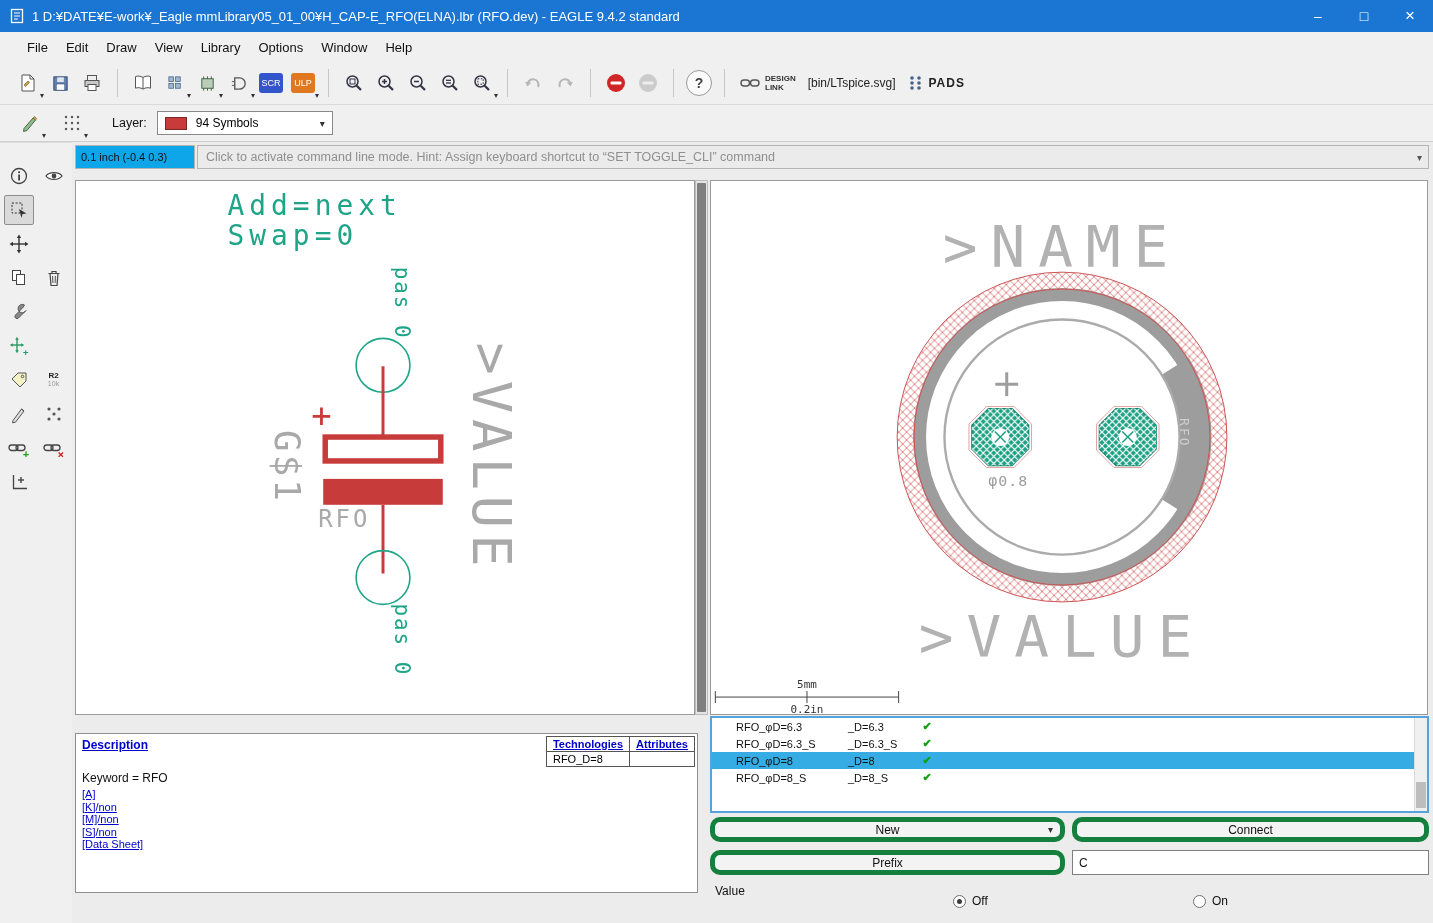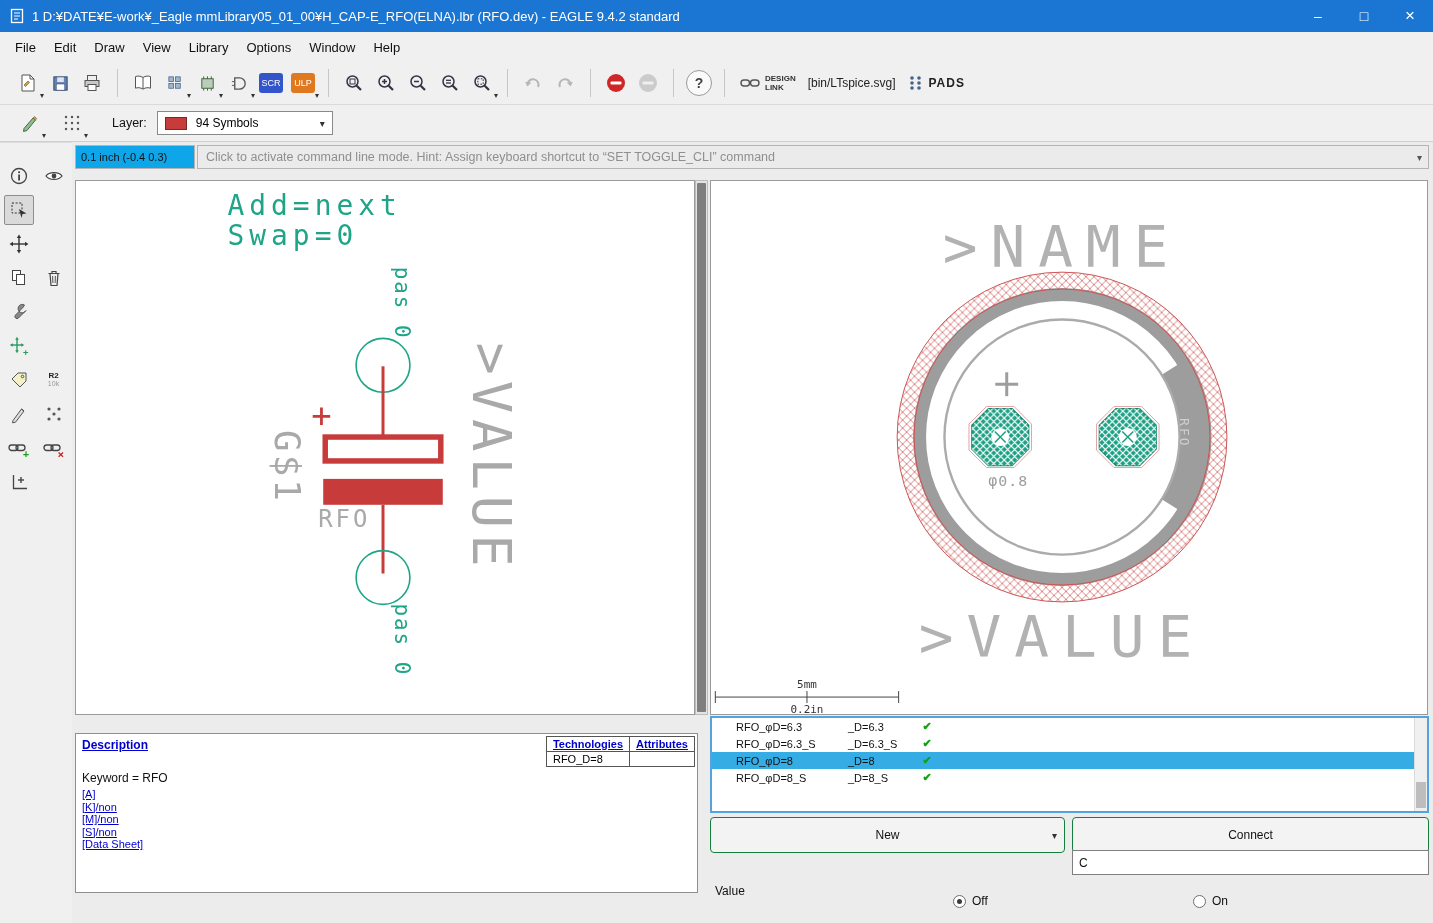--- a/index.html
+++ b/index.html
@@ -19,7 +19,7 @@
   .winbtn{width:46px;height:32px;display:flex;align-items:center;justify-content:center;font-size:14px;flex:none}
 
   
-  .menubar{height:30px;background:var(--chrome);display:flex;align-items:center;padding-left:6px;flex:none}
+  .menubar{height:30px;background:var(--chrome);display:flex;align-items:center;padding-left:18px;flex:none}
   .menu-item{padding:5px 9px;font-size:13px;color:#111}
 
   

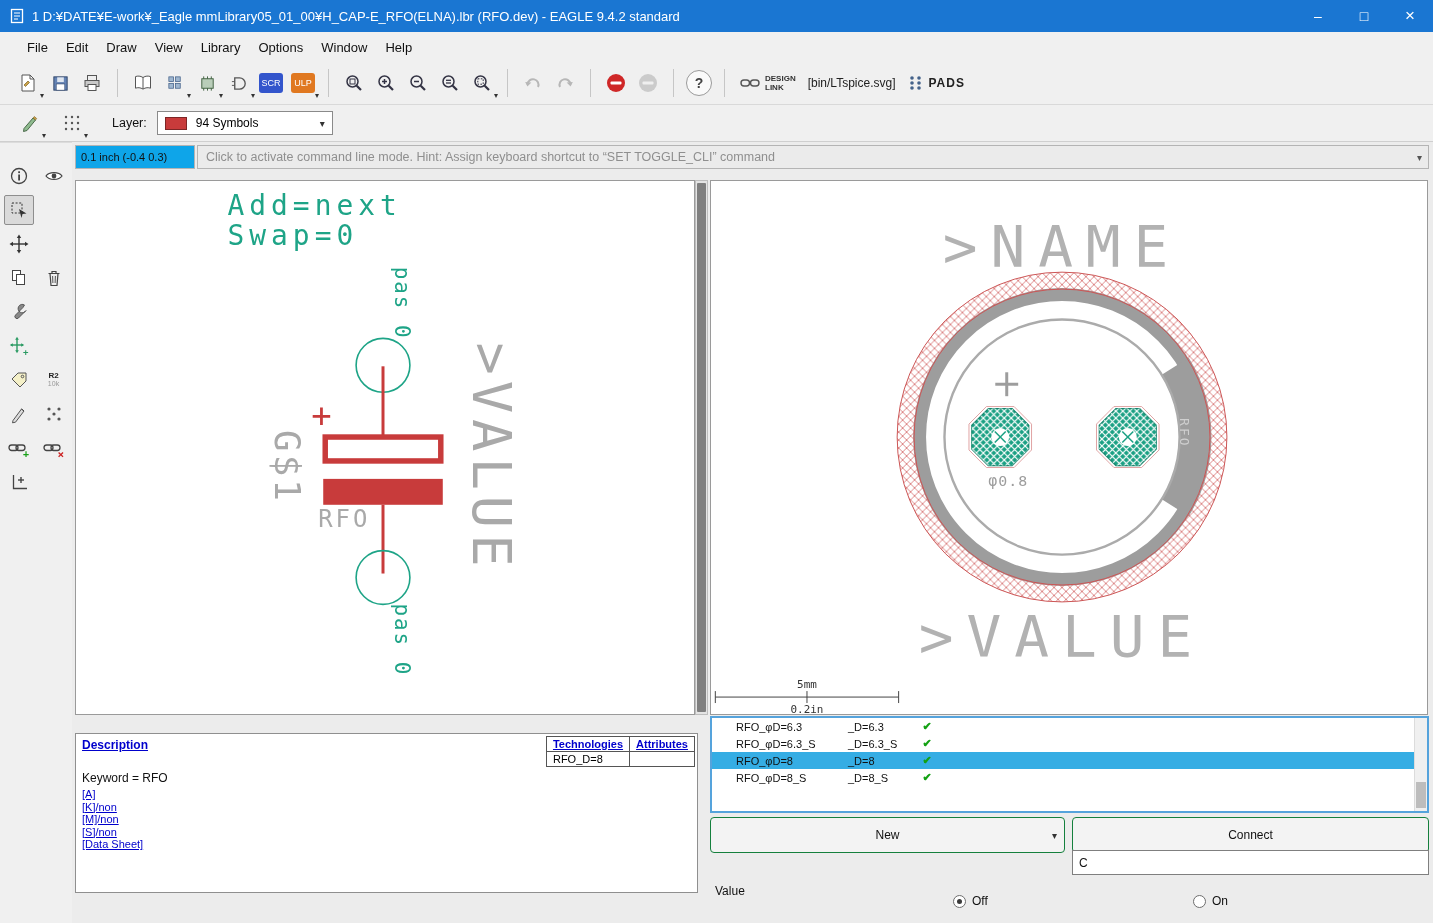--- a/index.html
+++ b/index.html
@@ -107,7 +107,7 @@
   .pt-row.selected{background:var(--selection)}
   .pt-scroll{position:absolute;right:0;top:0;bottom:0;width:13px;background:#f0f0f0;border-left:1px solid #dcdcdc}
   .pt-thumb{position:absolute;left:1px;right:1px;bottom:3px;height:26px;background:#bdbdbd}
-  .btn{position:absolute;height:36px;background:#f3f3f3;border:1px solid #15803d;border-radius:4px;font-size:12px;color:#111;display:flex;align-items:center;justify-content:center}
+  .btn{position:absolute;height:25px;background:#f3f3f3;border:5px solid #15803d;border-radius:10px;font-size:12px;color:#111;display:flex;align-items:center;justify-content:center}
   .btn .dda{position:absolute;right:7px;font-size:10px;color:#333}
   .cfield{position:absolute;height:25px;background:#fff;border:1px solid #7f7f7f;font-size:12px;color:#111;padding-left:6px;font-family:"Liberation Sans",sans-serif}
   .value-row{position:absolute;left:0;top:166px;width:719px;height:18px;font-size:12px;color:#111}

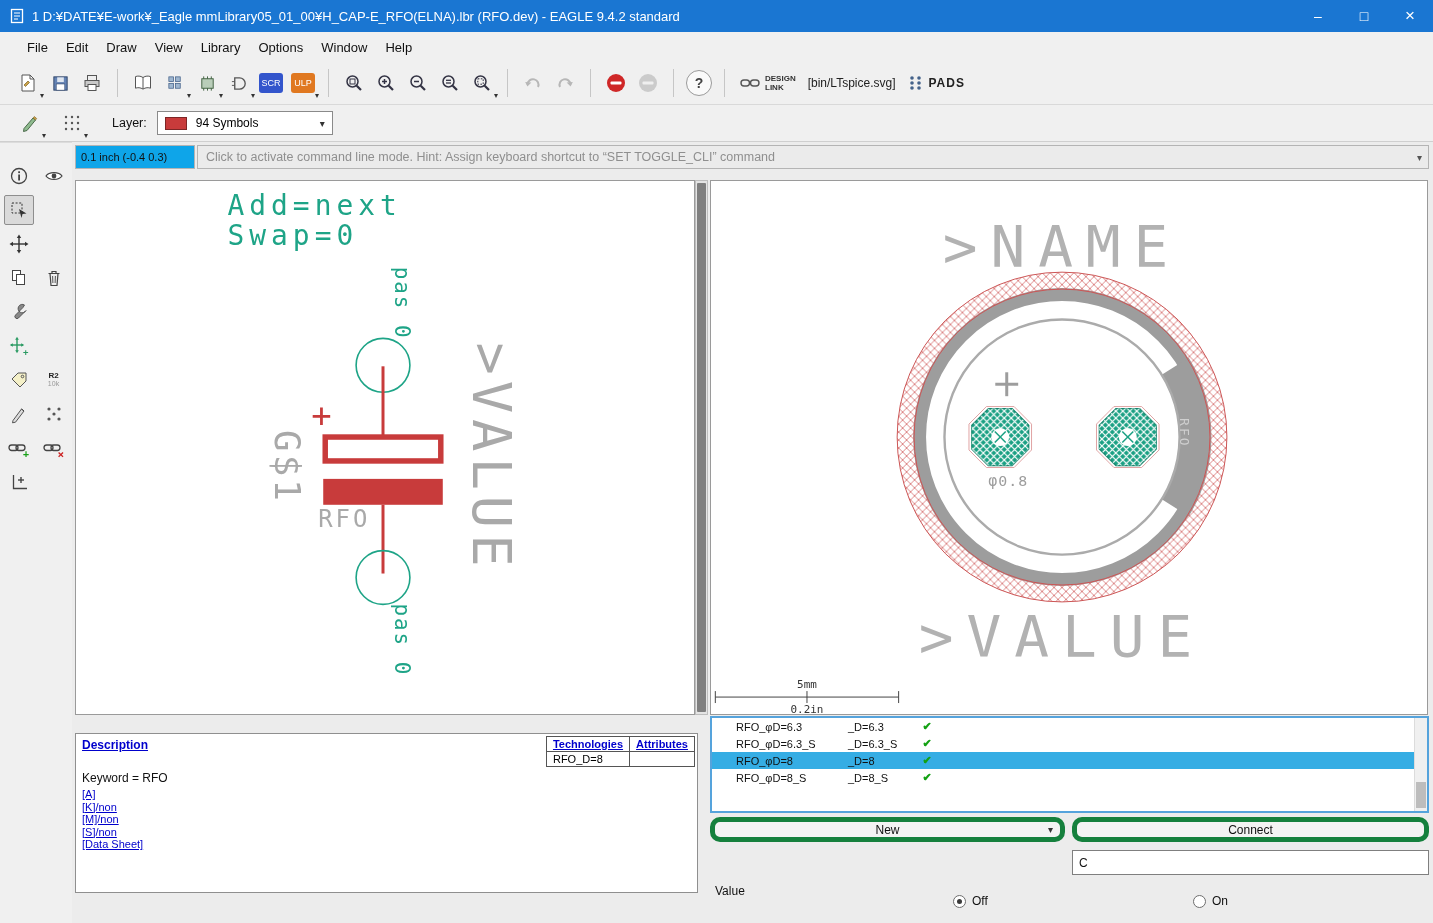--- a/index.html
+++ b/index.html
@@ -652,6 +652,9 @@
             <div class="btn" style="left:362px;top:101px;width:357px">
               <span>Connect</span>
             </div>
+            <div class="btn" style="left:0;top:134px;width:355px">
+              <span>Prefix</span>
+            </div>
             <input class="cfield" style="left: 362px; top: 134px; width: 357px;" value="C">
 
             <div class="value-row">

